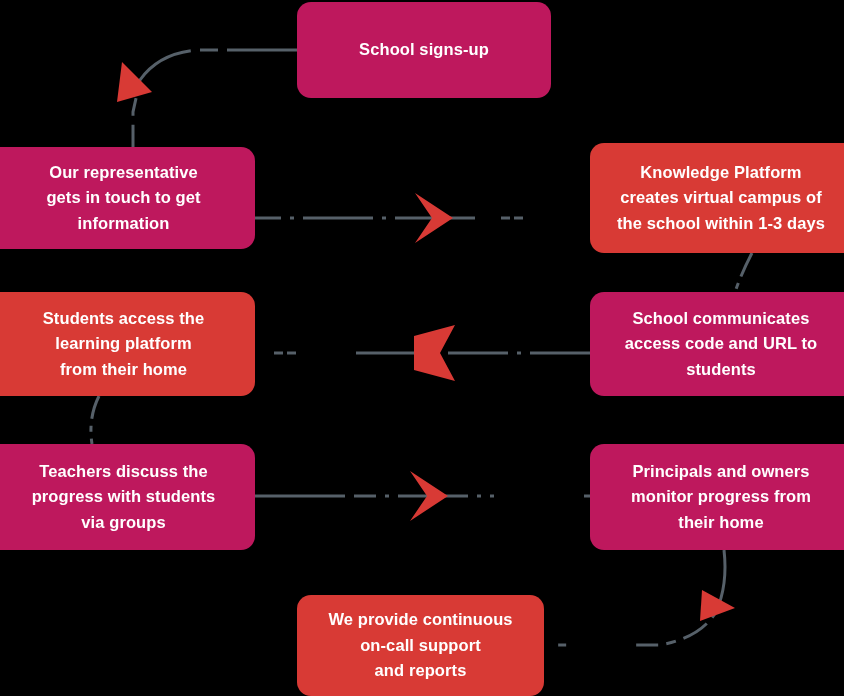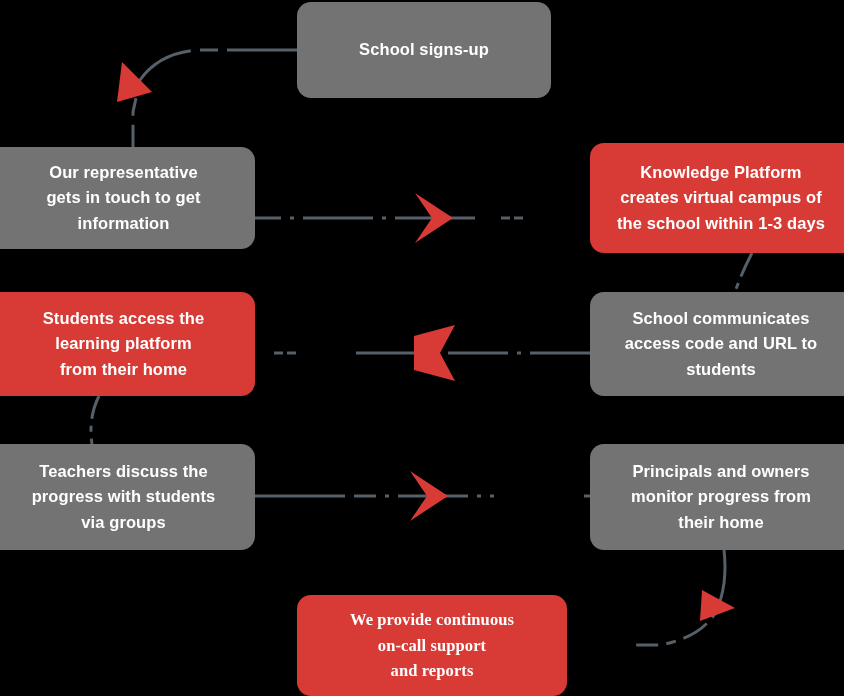--- a/index.html
+++ b/index.html
@@ -39,7 +39,7 @@
     box-sizing: border-box;
     z-index: 3;
   }
-  .node.gray  { background: #737373; }
+  .node.gray  { background: #be185d; }
   .node.red   { background: #d83a35; }
   .node-label { display: block; width: 100%; }
 

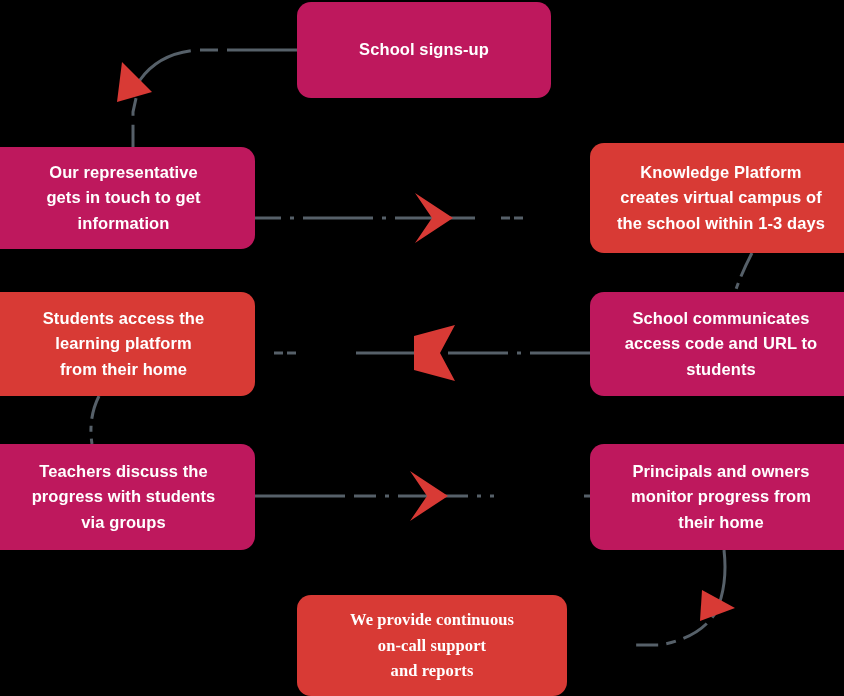--- a/index.html
+++ b/index.html
@@ -51,7 +51,7 @@
   #node-comm        { left: 590px; top: 292px; width: 262px; height: 104px; border-radius: 14px 0 0 14px; }
   #node-teachers    { left: -8px;  top: 444px; width: 263px; height: 106px; border-radius: 0 14px 14px 0; }
   #node-principals  { left: 590px; top: 444px; width: 262px; height: 106px; border-radius: 14px 0 0 14px; }
-  #node-support     { left: 297px; top: 595px; width: 270px; height: 101px; font-family: Liberation Serif, serif; }
+  #node-support     { left: 297px; top: 595px; width: 247px; height: 101px; }
 </style>
 </head>
 <body>

